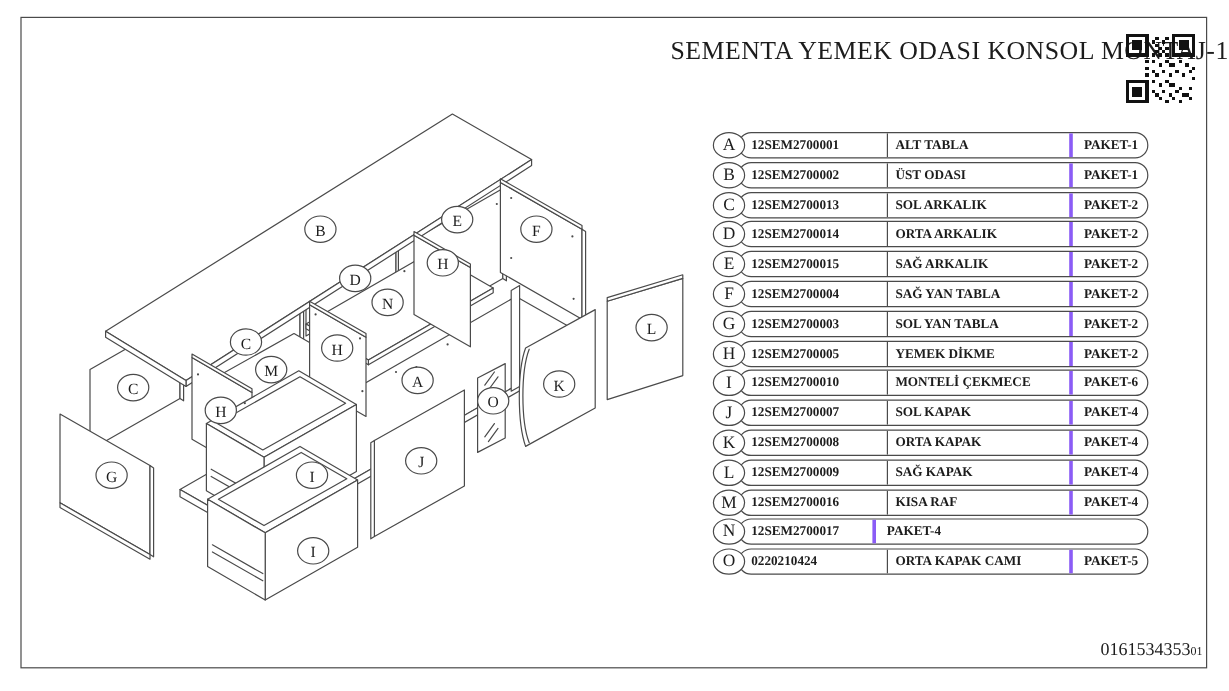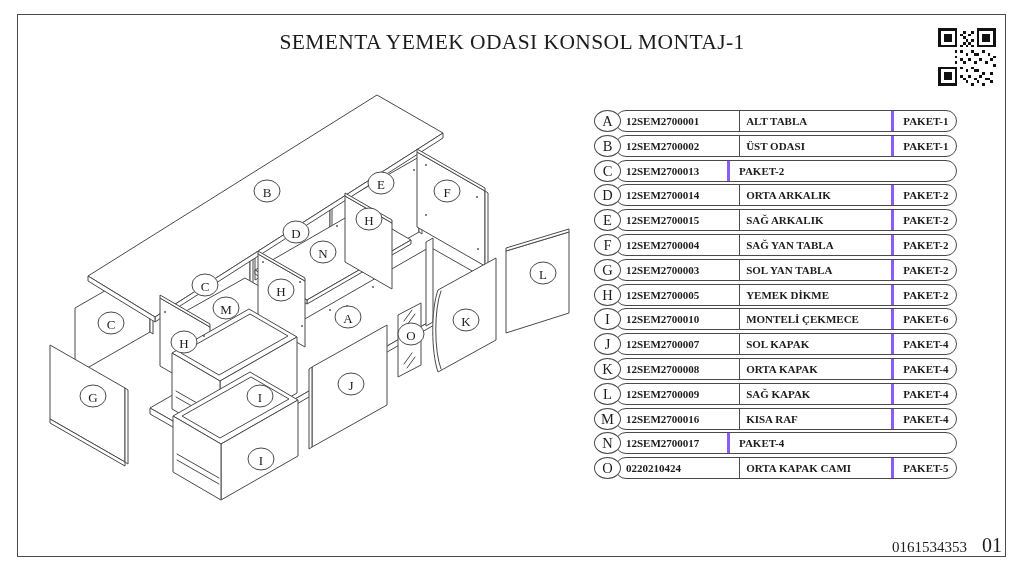--- a/index.html
+++ b/index.html
@@ -7,7 +7,7 @@
         font-family:"Liberation Serif",serif;color:#1c1c1c;}
   .frame{position:absolute;left:17px;top:14px;width:989px;height:543px;
          border:1.5px solid #4a4a4a;box-sizing:border-box;}
-  .title{position:absolute;left:0;top:30px;width:100%;text-align:center;margin:0;
+  .title{position:absolute;left:0;top:30px;width:100%;text-align:right;margin:0;
          font-size:21.5px;font-weight:400;letter-spacing:.4px;}
   .diagram{position:absolute;left:0;top:0;width:1024px;height:576px;}
   .qr{position:absolute;left:938px;top:28px;width:58px;height:58px;}

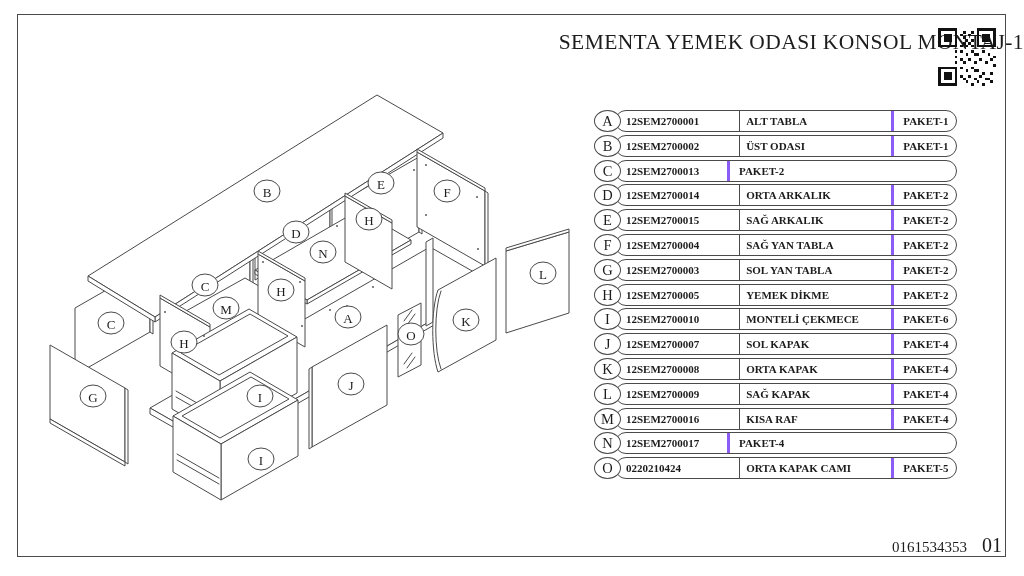--- a/index.html
+++ b/index.html
@@ -269,6 +269,7 @@
       <div class="badge">C</div>
       <div class="pill">
           <div class="cell code">12SEM2700013</div>
+          <div class="cell name">SOL ARKALIK</div>
           <div class="cell pkg">PAKET-2</div>
         </div>
     </div>

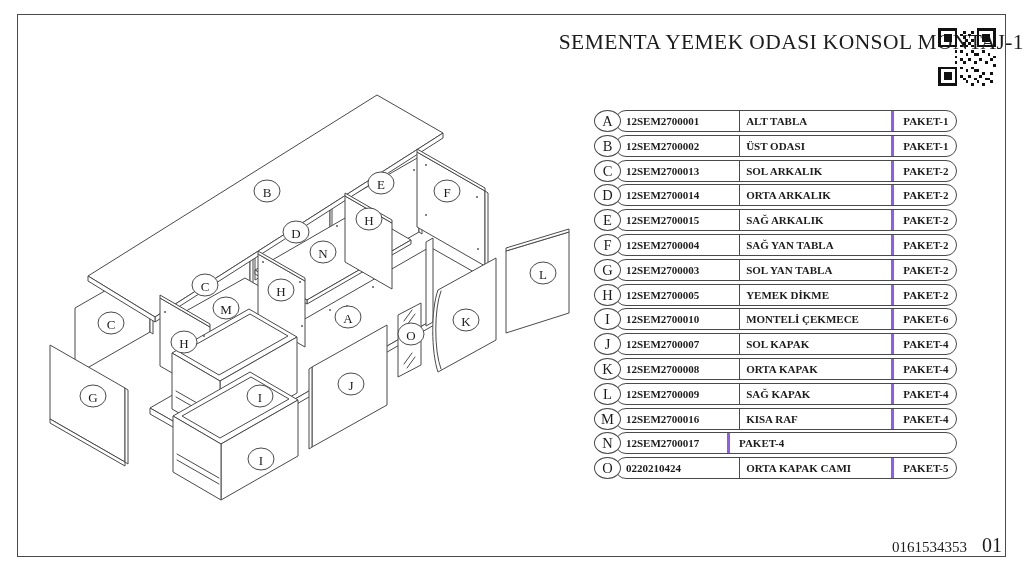--- a/index.html
+++ b/index.html
@@ -22,7 +22,7 @@
   .name{width:161px;padding-left:6px;border-left:1px solid #4a4a4a;margin-left:18px;}
   .pkg{width:68px;padding-left:9px;border-left:3px solid #8b5cf6;}
   .docnum{position:absolute;top:534px;right:22px;font-size:15px;}
-  .docnum .pageno{margin-left:15px;font-size:20px;}
+  .docnum .pageno{font-size:10px;}
   svg .ln{fill:#ffffff;stroke:#4a4a4a;stroke-width:1;stroke-linejoin:round;}
   svg .wire{fill:none;stroke:#4a4a4a;stroke-width:1;stroke-linecap:round;}
   svg .dot{fill:#4a4a4a;stroke:none;}

